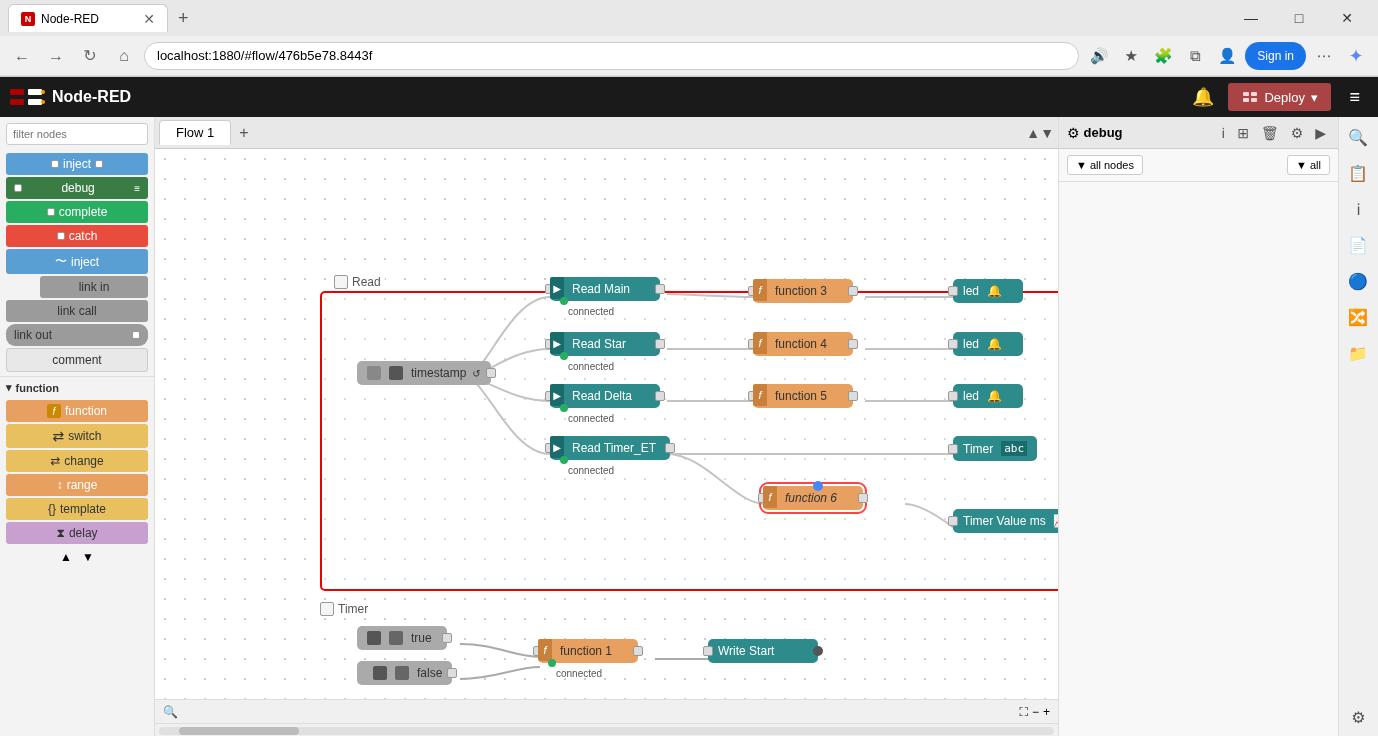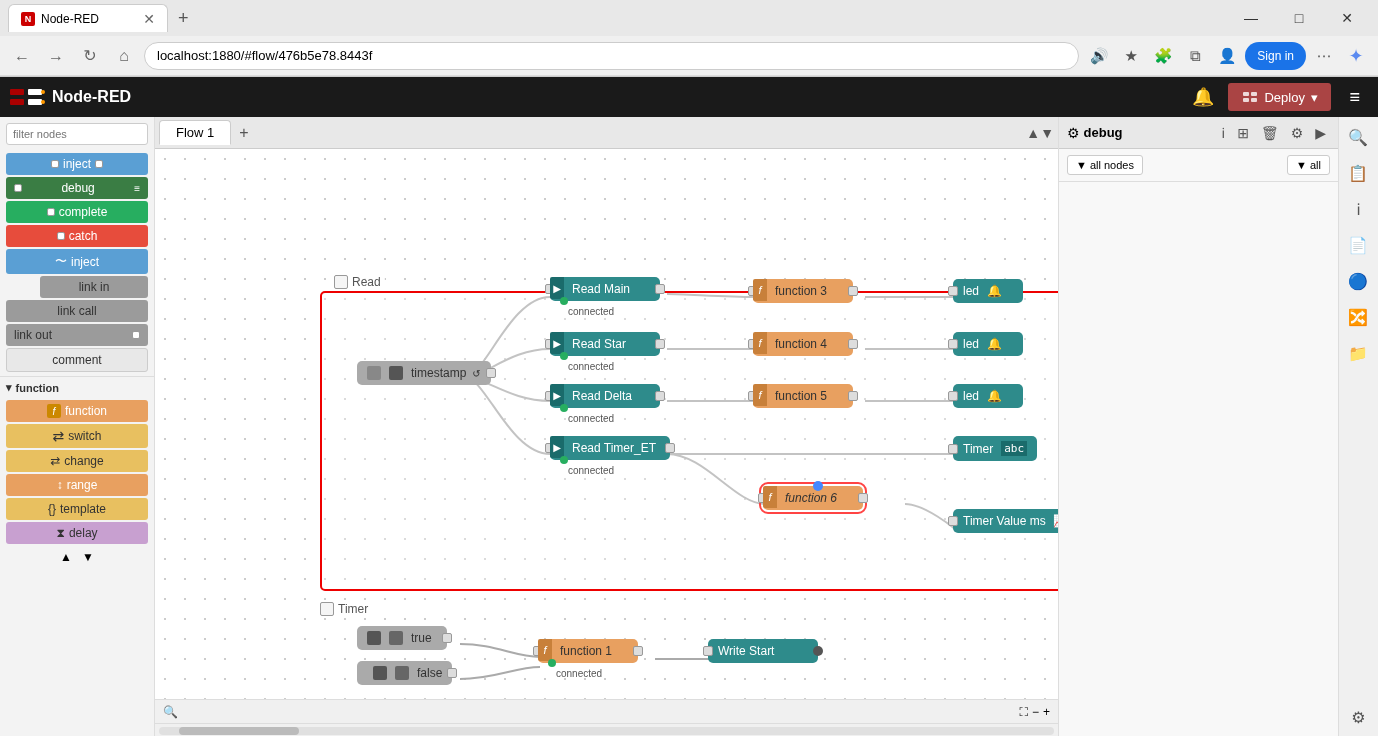--- a/index.html
+++ b/index.html
@@ -45,7 +45,7 @@
     .palette-item.status { background: #5a9fd4; }
     .palette-item.link-in { background: #9b9b9b; color: #333; margin-left: 40px; }
     .palette-item.link-call { background: #9b9b9b; color: #333; }
-    .palette-item.link-out { background: #9b9b9b; color: #333; display: flex; justify-content: space-between; }
+    .palette-item.link-out { background: #9b9b9b; color: #333; display: flex; justify-content: space-between; border-radius: 9px; }
     .palette-item.comment { background: #e8e8e8; color: #333; border: 1px solid #ccc; }
     .palette-section-header { padding: 4px 6px; font-size: 11px; color: #333; font-weight: bold; display: flex; align-items: center; gap: 4px; cursor: pointer; border-top: 1px solid #ddd; margin-top: 4px; }
     .palette-item.fn { background: #e8a060; }

